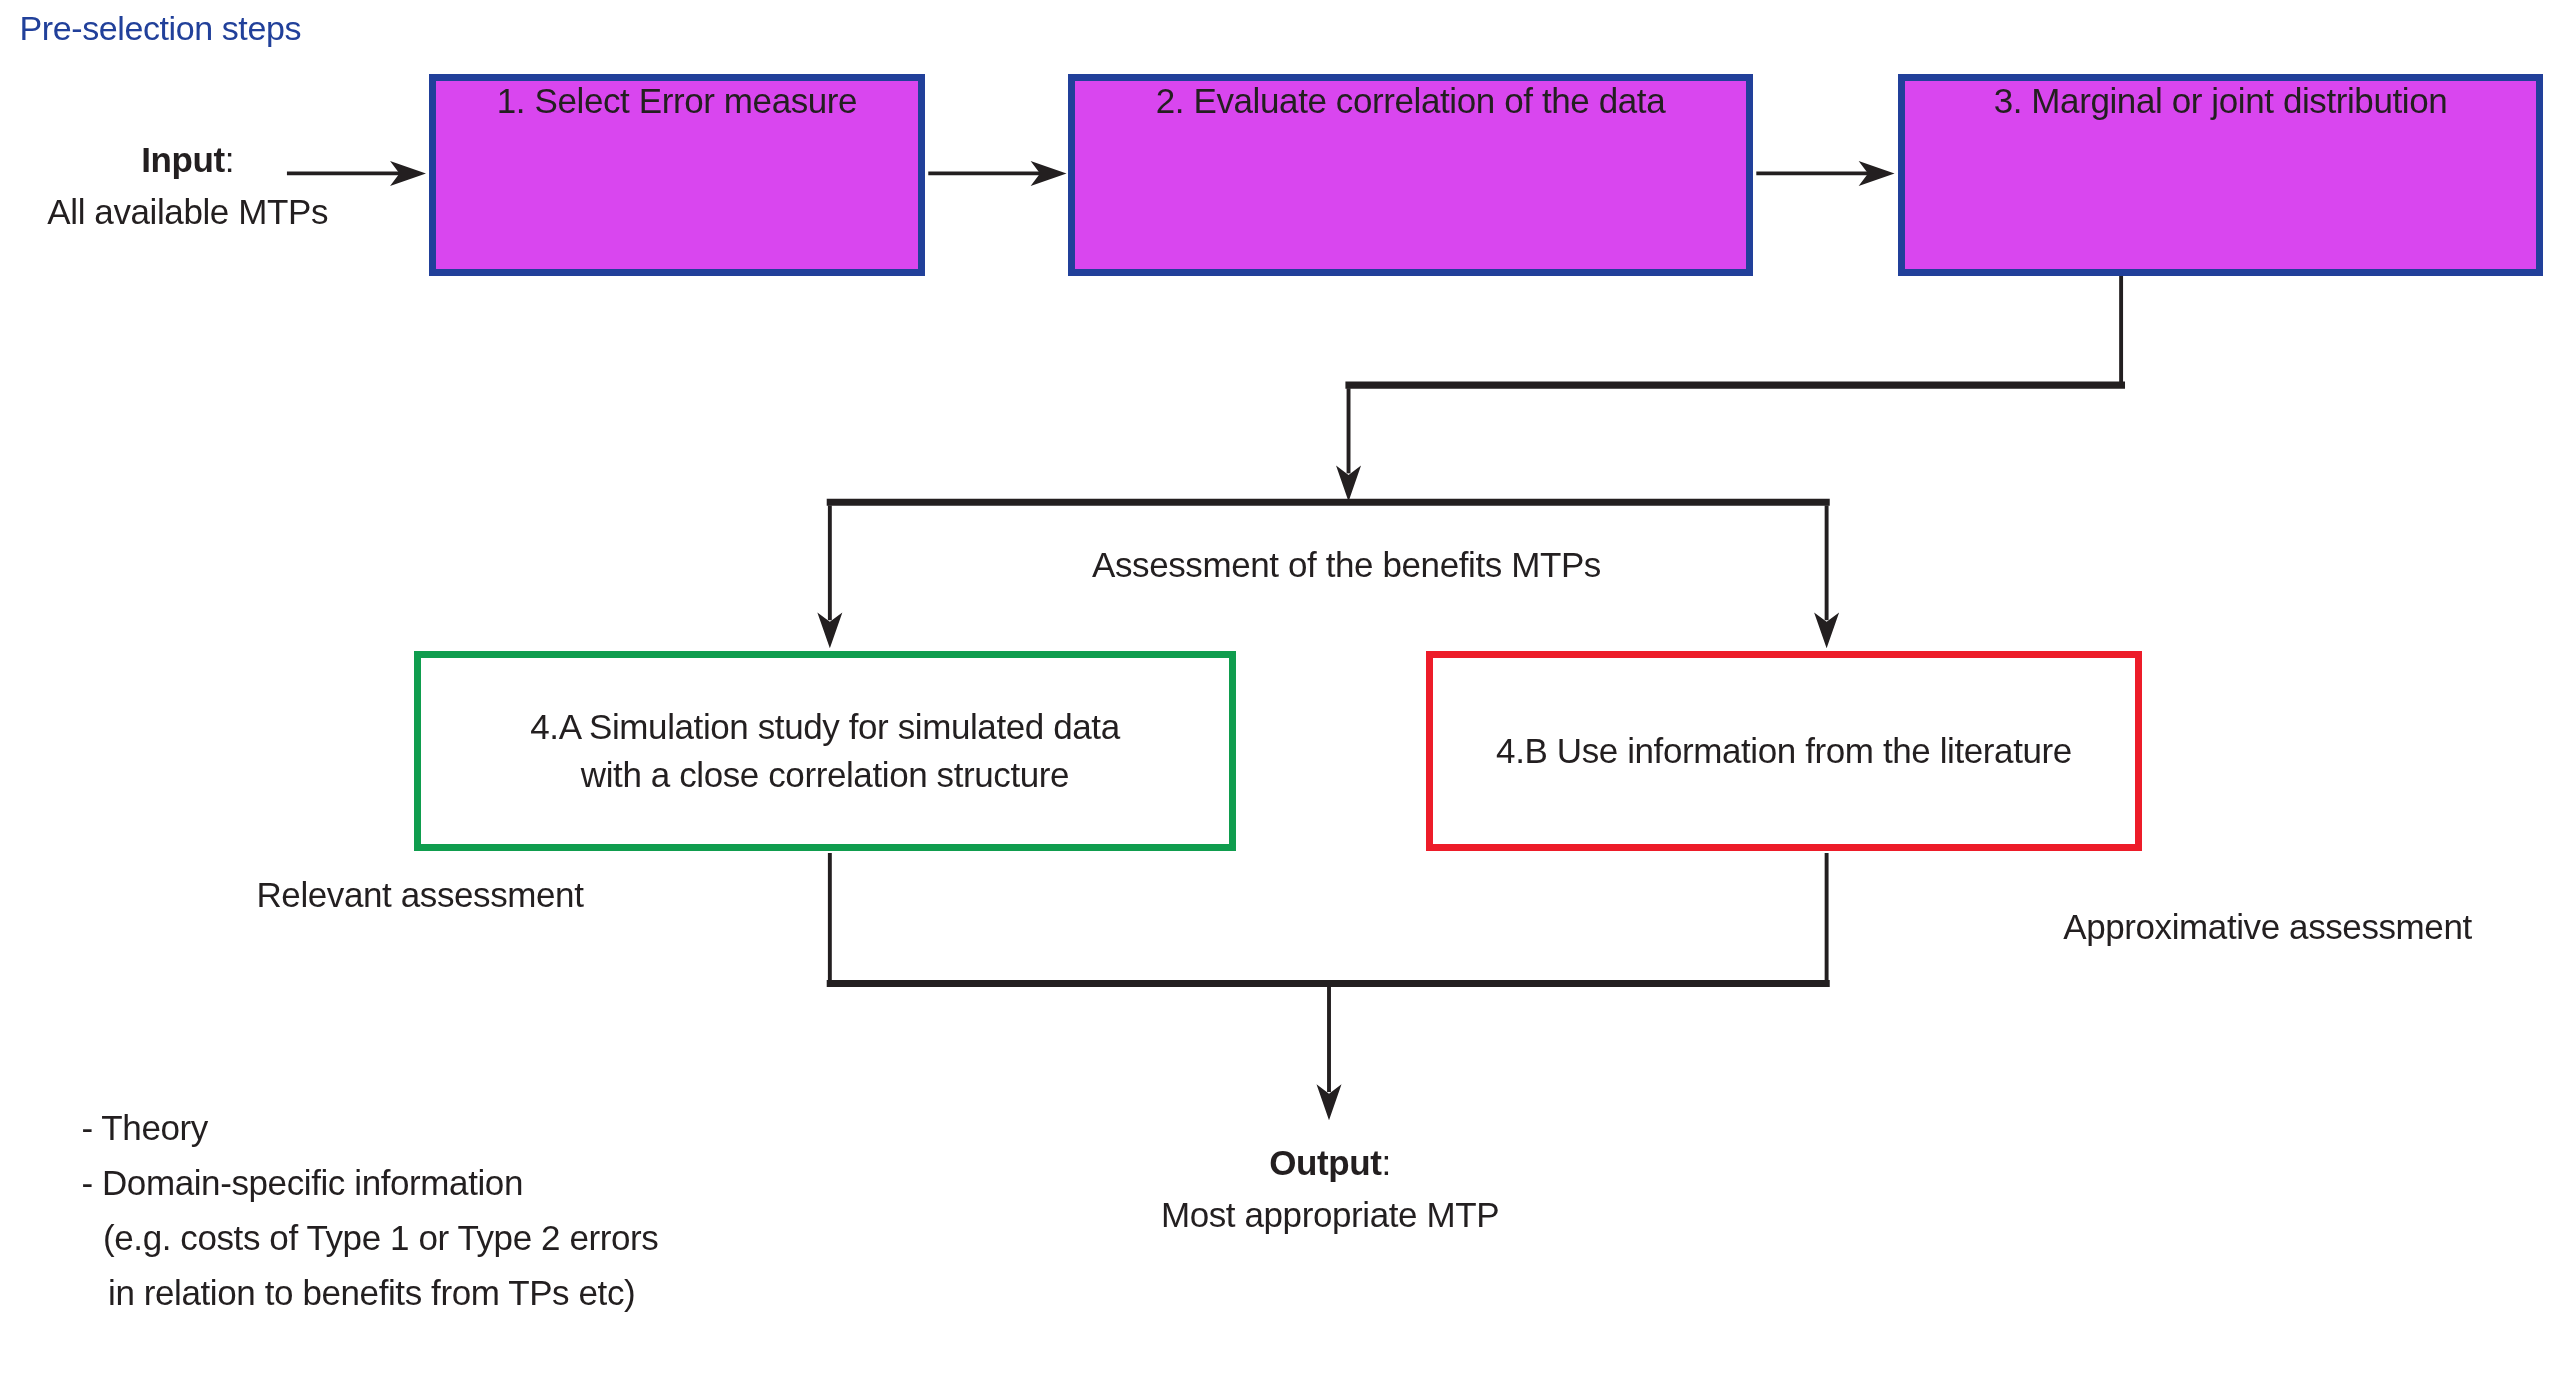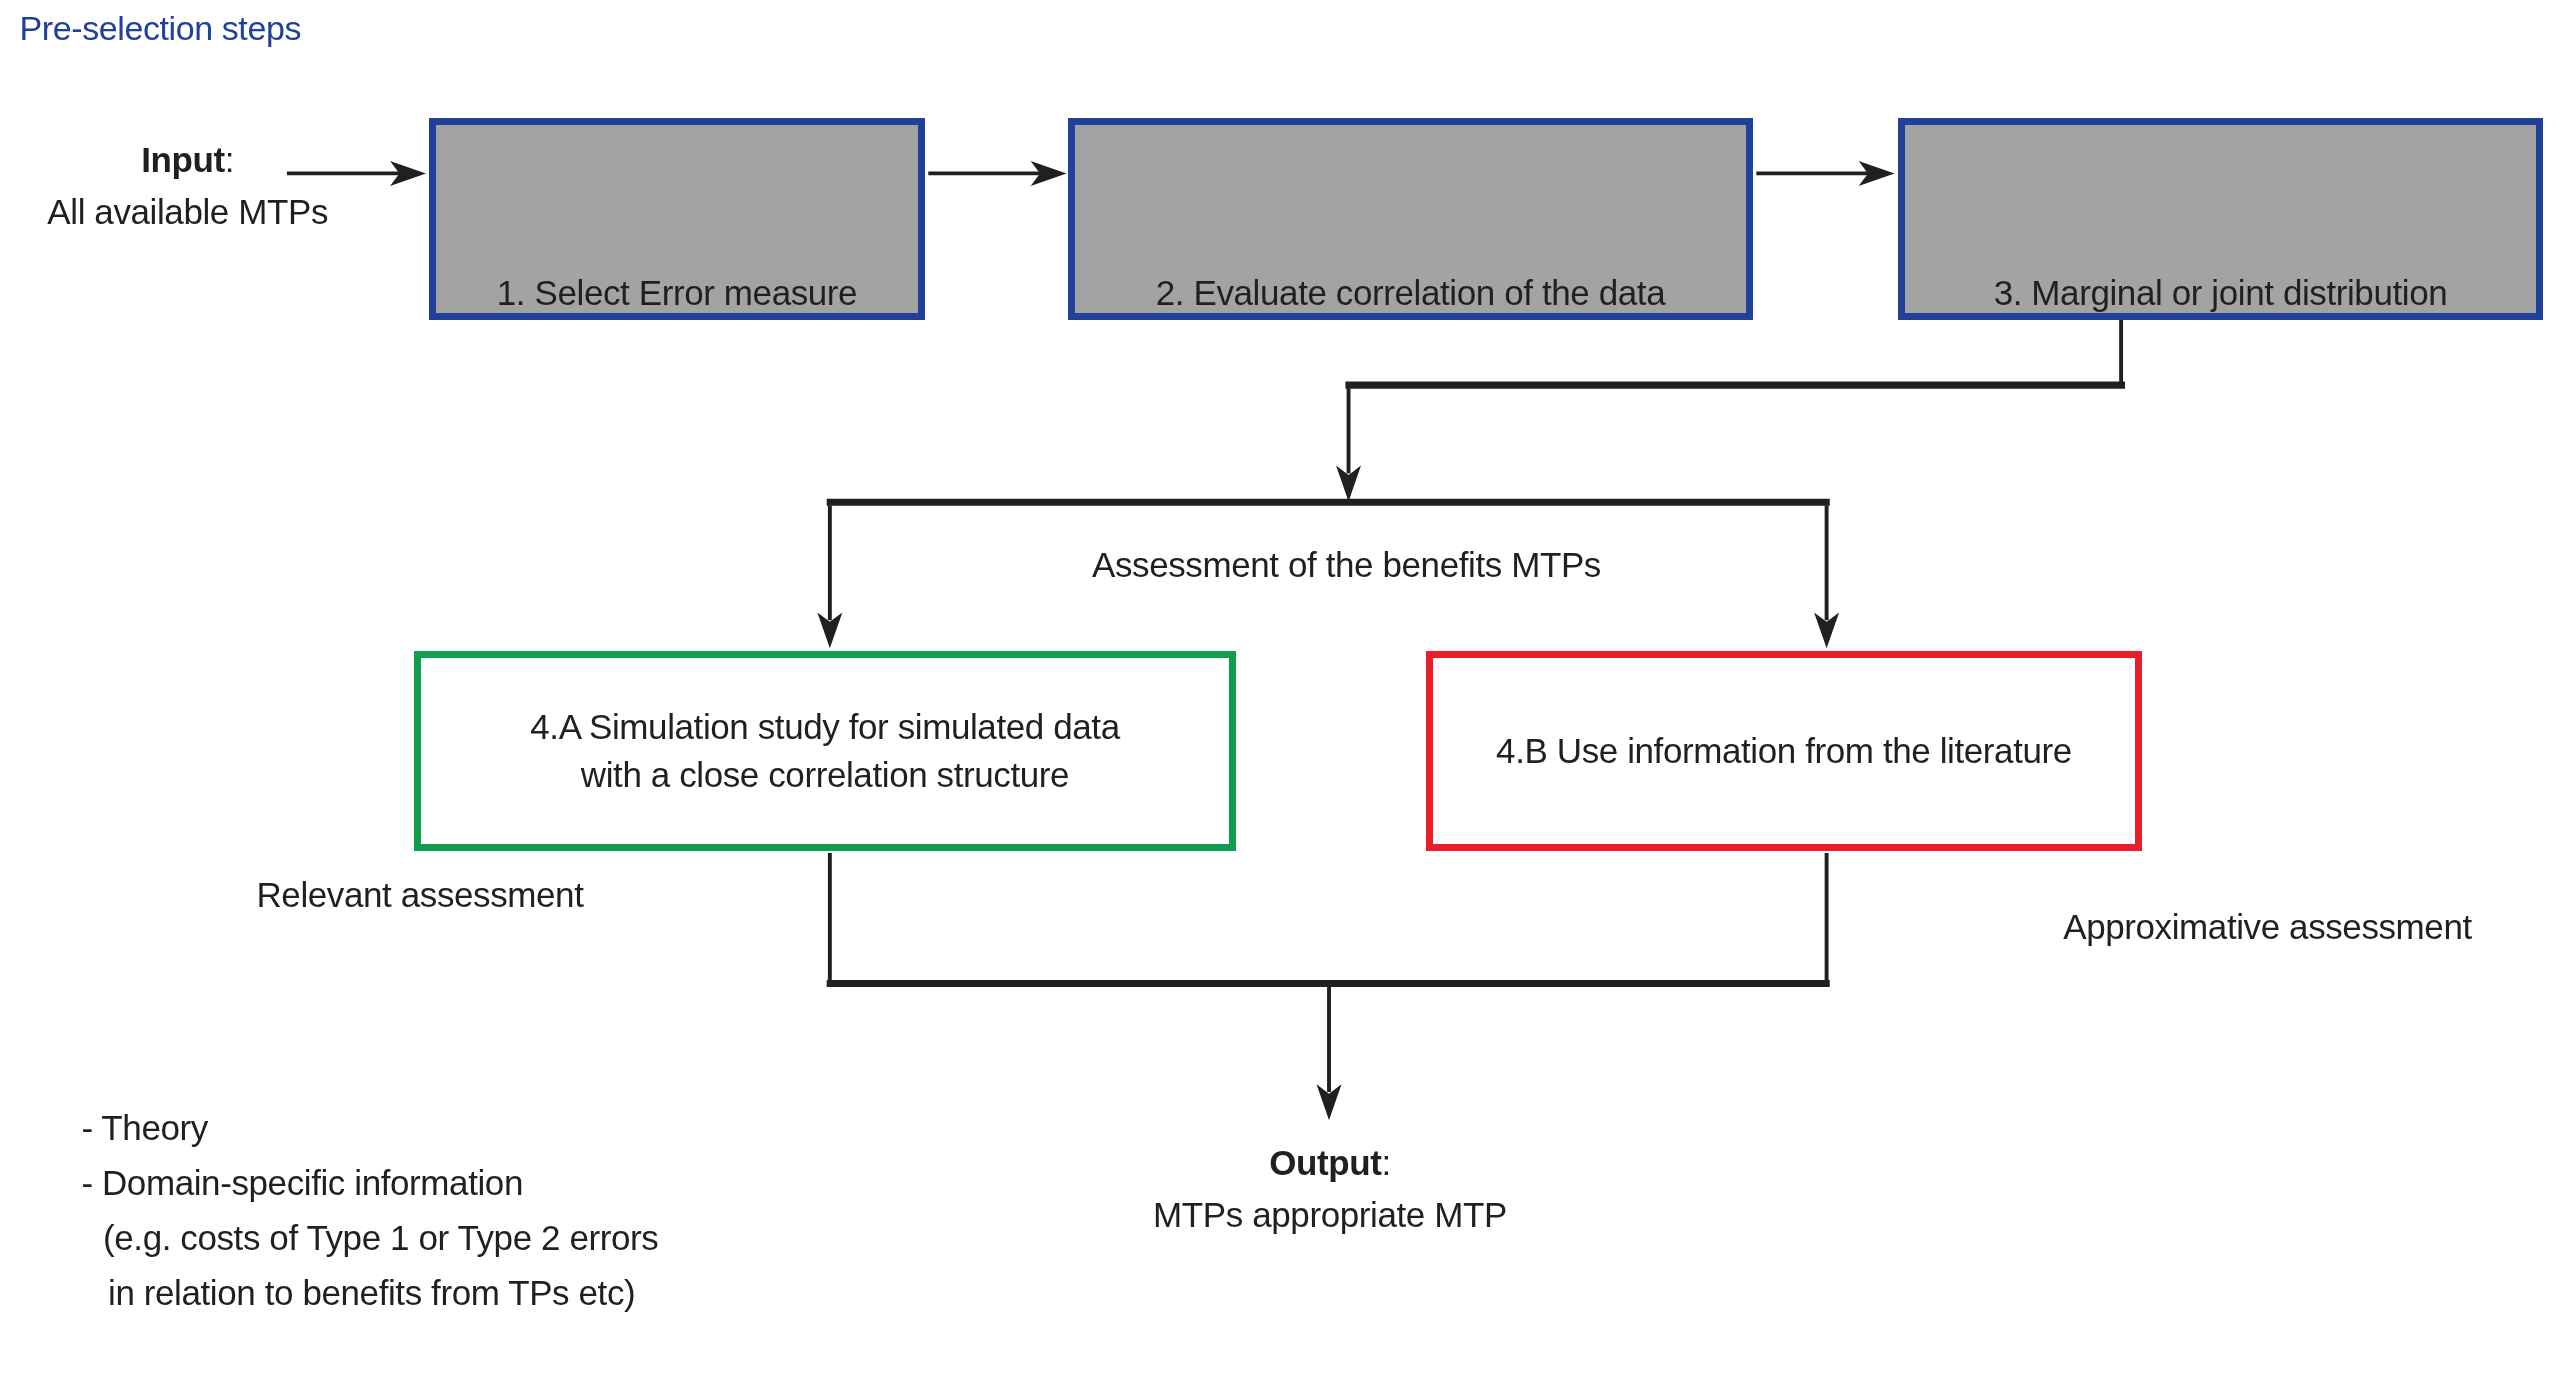--- a/index.html
+++ b/index.html
@@ -36,10 +36,9 @@
     top: 74px; height: 202px;
     border: 7.8px solid var(--blue, #21409a);
     box-sizing: border-box;
-    display: flex; align-items: flex-end; justify-content: center;
+    display: flex; align-items: flex-start; justify-content: center;
     font-size: 35px; letter-spacing: -0.4px;
-    background: #a3a3a3;
-    margin-top: 44px;
+    background: #d946ef;
   }
   #step-1 { left: 429px;  width: 496px; }
   #step-2 { left: 1068px; width: 685px; }

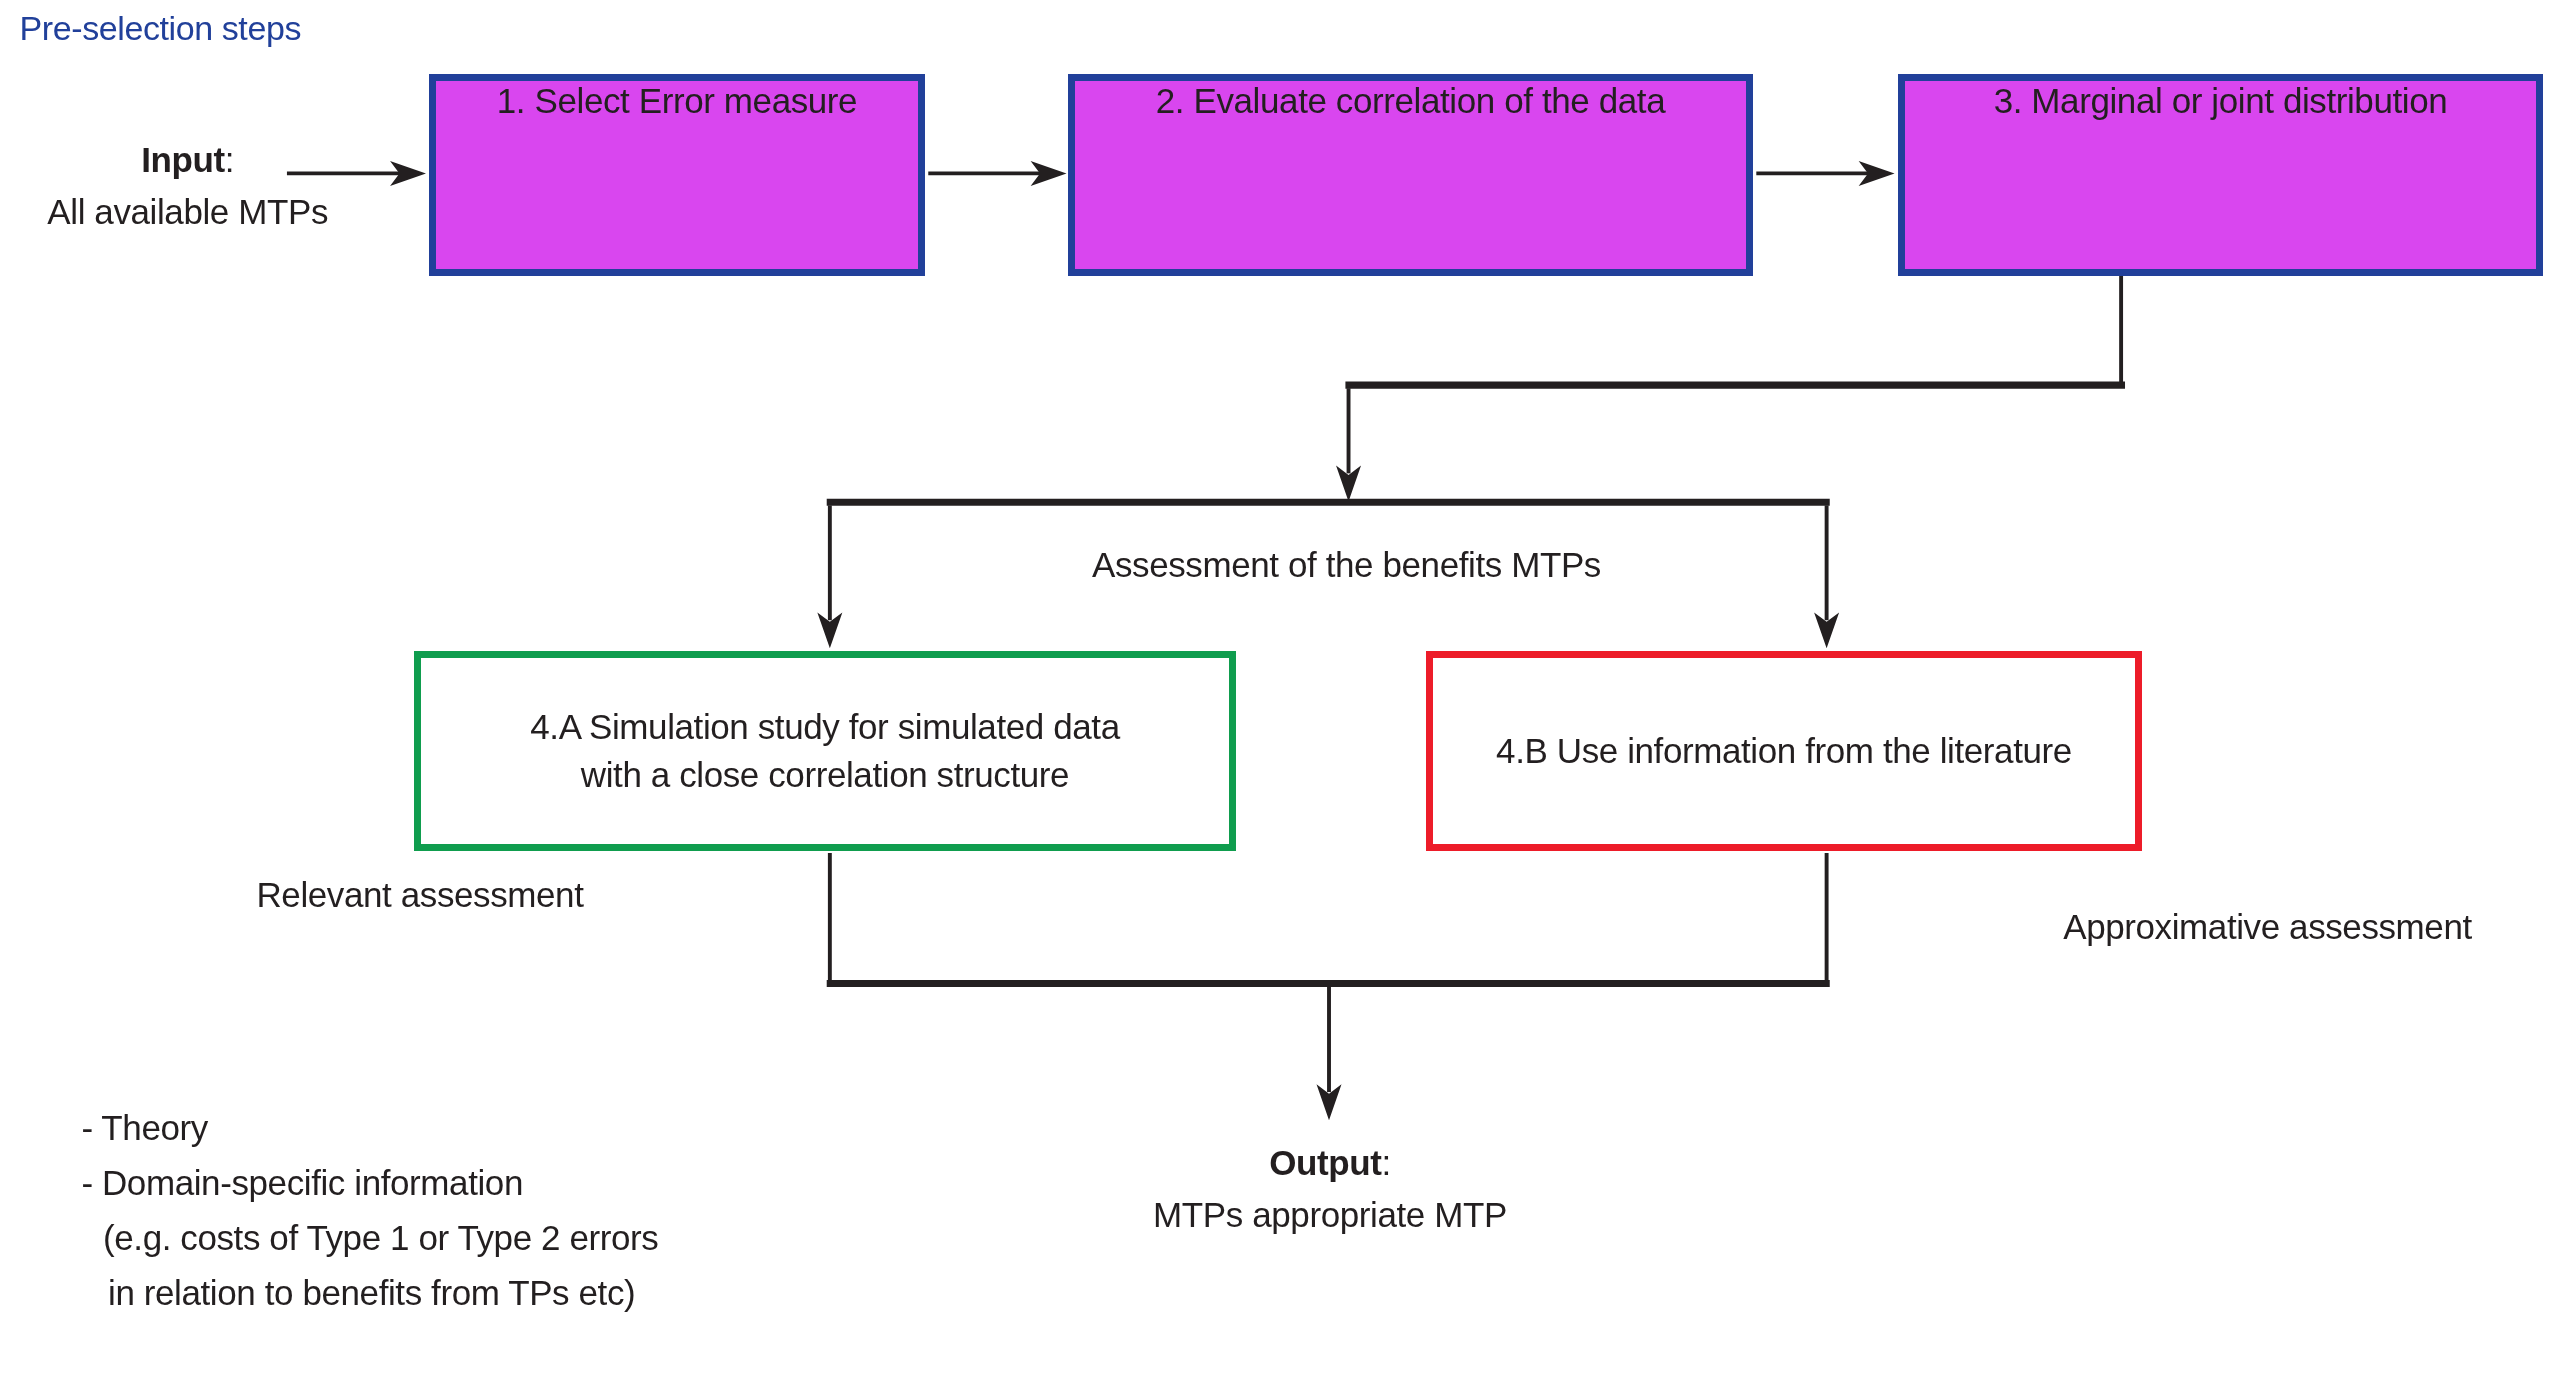--- a/index.html
+++ b/index.html
@@ -138,7 +138,7 @@
 
   <div class="abs io-block" id="output-block">
     <div><span class="b">Output</span><span>:</span></div>
-    <div>MTPs appropriate MTP</div>
+    <div>Most appropriate MTP</div>
   </div>
 
   <div class="abs criteria">

